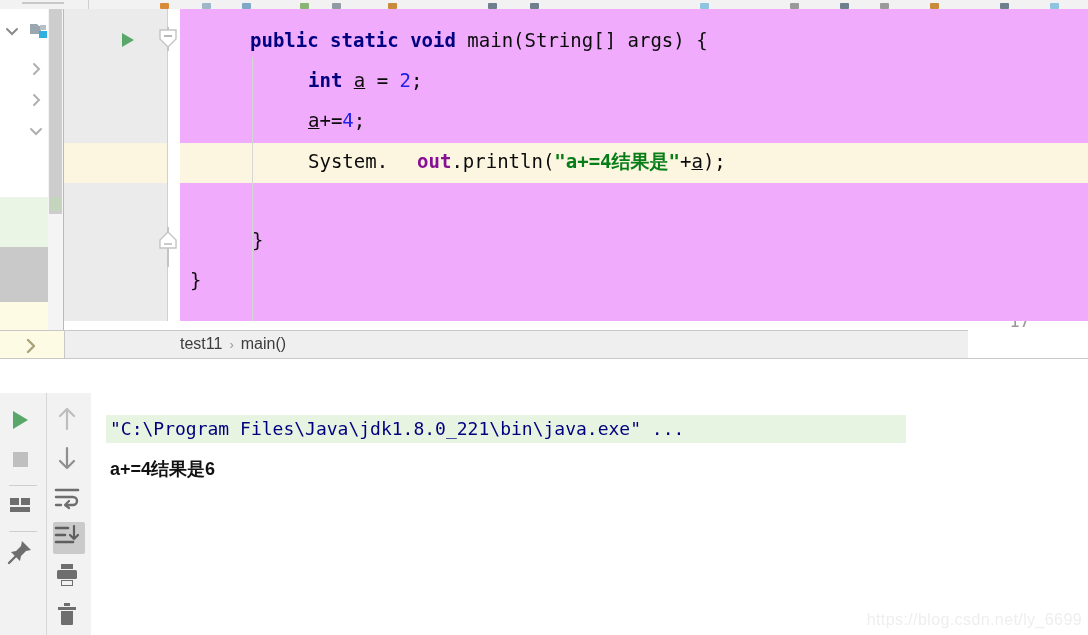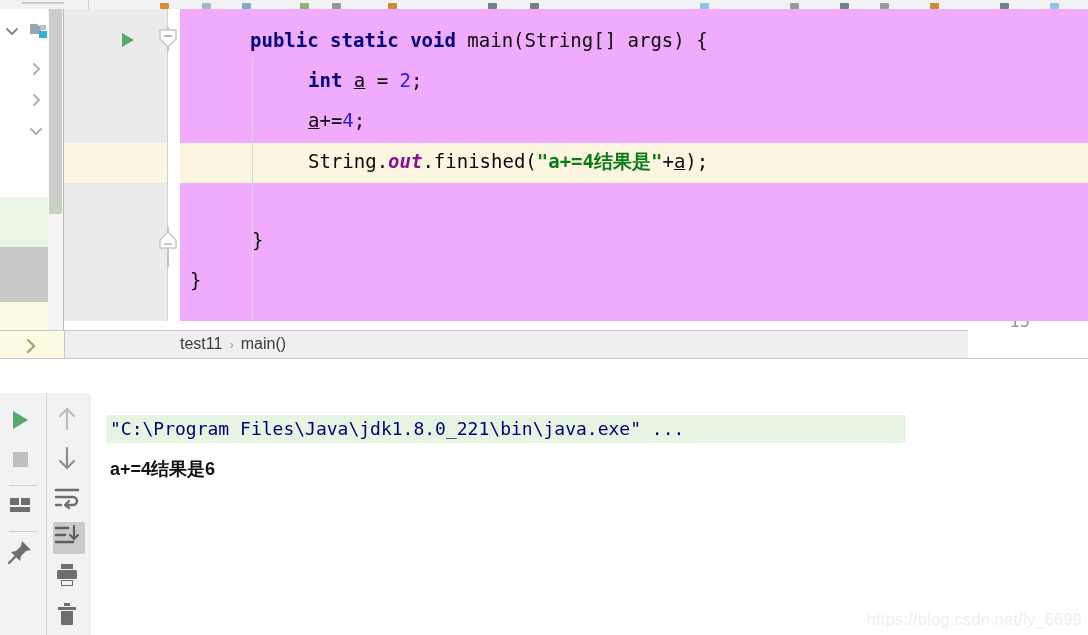--- a/index.html
+++ b/index.html
@@ -222,7 +222,7 @@
 
       <div class="code" style="left:128px;top:100px;"><span class="var">a</span><span>+=</span><span class="num">4</span><span>;</span></div>
 
-      <div class="code" style="left:128px;top:140px;"><span>String.</span><span class="fld">out</span><span>.finished(</span><span class="str">"a+=4结果是"</span><span>+</span><span class="var">a</span><span>);</span></div>
+      <div class="code" style="left:128px;top:140px;"><span>System.</span><span class="fld">out</span><span>.finished(</span><span class="str">"a+=4结果是"</span><span>+</span><span class="var">a</span><span>);</span></div>
 
       <div class="code" style="left:72px;top:220px;"><span>}</span></div>
 

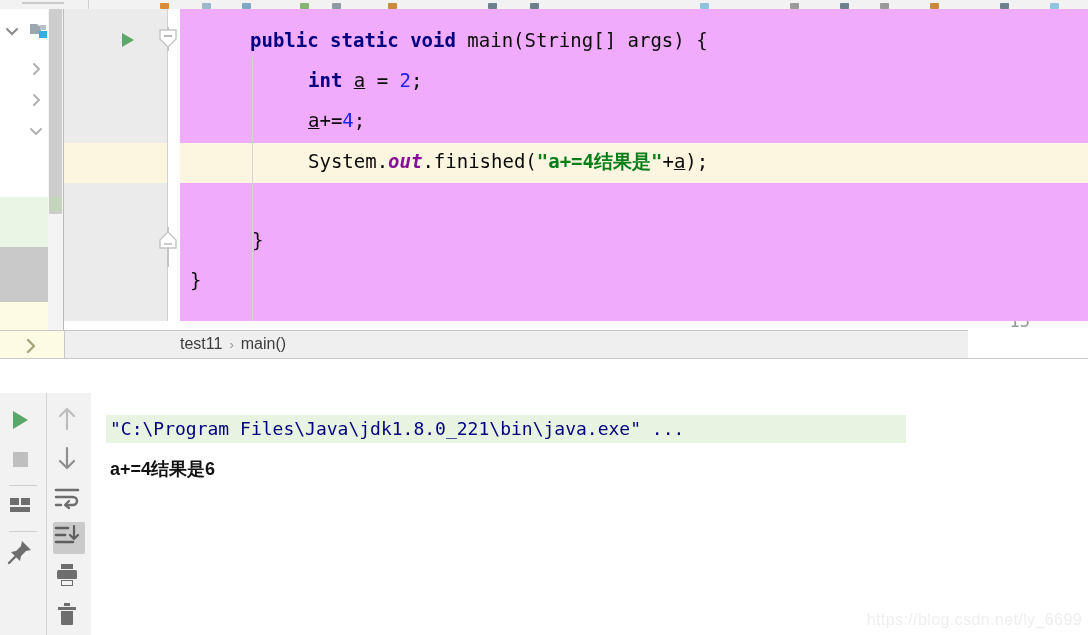--- a/index.html
+++ b/index.html
@@ -60,7 +60,7 @@
   .kw{color:#000080;font-weight:bold;}
   .num{color:#2020e8;}
   .str{color:#067d17;font-weight:bold;}
-  .fld{color:#871094;font-weight:bold;font-style:italic;}
+  .fld{color:#871094;font-weight:bold;margin-left:29px;}
   .var{text-decoration:underline;}
 
   

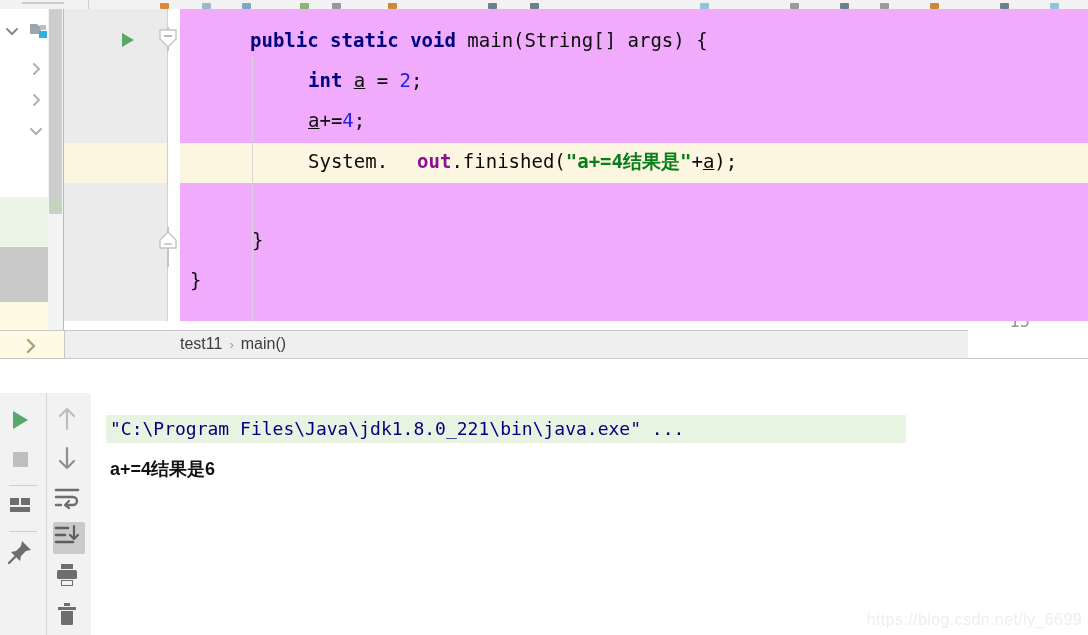--- a/index.html
+++ b/index.html
@@ -222,7 +222,7 @@
 
       <div class="code" style="left:128px;top:100px;"><span class="var">a</span><span>+=</span><span class="num">4</span><span>;</span></div>
 
-      <div class="code" style="left:128px;top:140px;"><span>System.</span><span class="fld">out</span><span>.finished(</span><span class="str">"a+=4结果是"</span><span>+</span><span class="var">a</span><span>);</span></div>
+      <div class="code" style="left:128px;top:140px;"><span>System.</span><span class="fld">out</span><span>.println(</span><span class="str">"a+=4结果是"</span><span>+</span><span class="var">a</span><span>);</span></div>
 
       <div class="code" style="left:72px;top:220px;"><span>}</span></div>
 

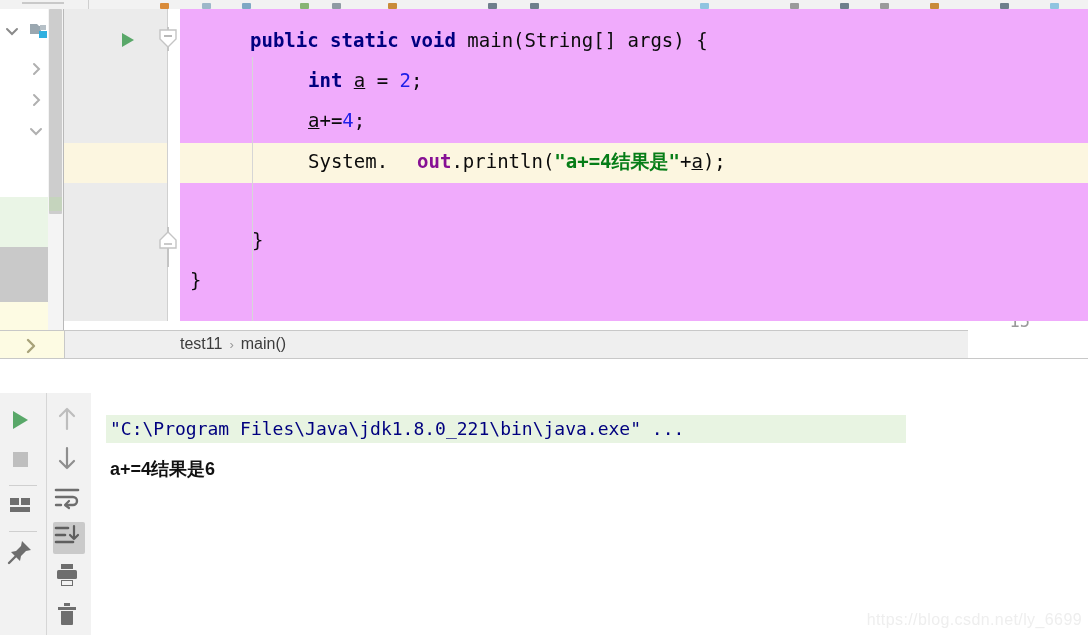--- a/index.html
+++ b/index.html
@@ -189,7 +189,7 @@
     <div class="ln" style="top:182px;">12</div>
     <div class="ln" style="top:222px;">13</div>
     <div class="ln" style="top:262px;">14</div>
-    <div class="ln" style="top:302px;">15</div>
+    <div class="ln" style="top:302px;">17</div>
 
     <div class="runarrow">
       <svg width="18" height="18" viewBox="0 0 18 18">

